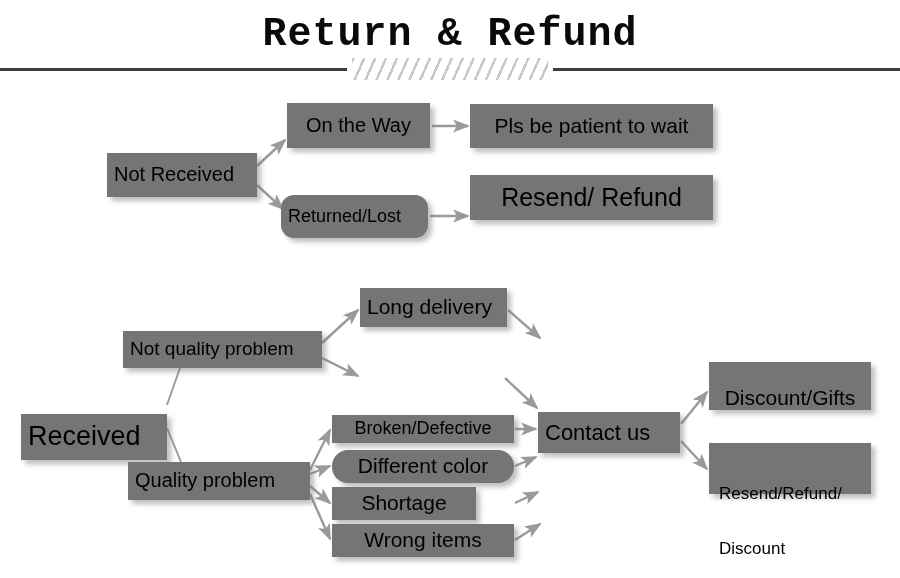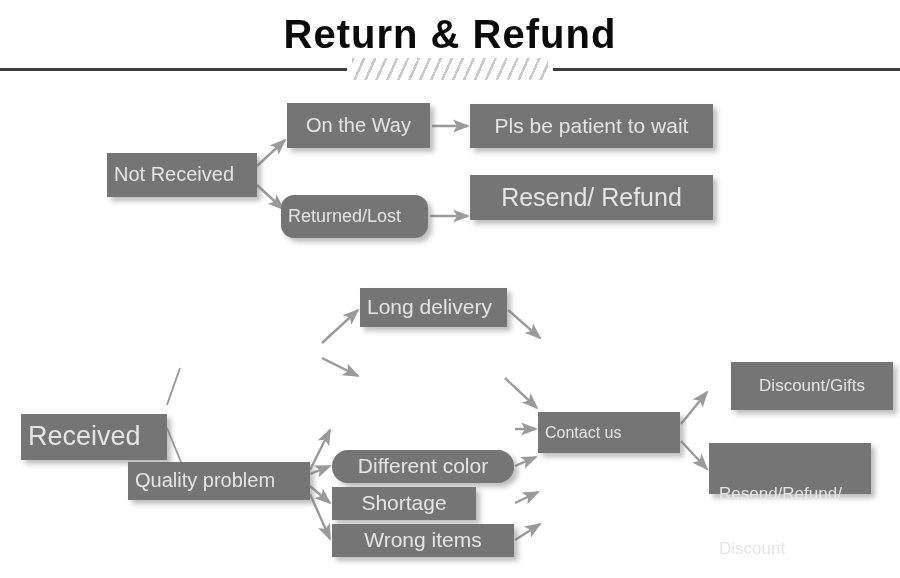--- a/index.html
+++ b/index.html
@@ -25,7 +25,7 @@
     top: 12px;
     width: 900px;
     text-align: center;
-    font-family: Liberation Sans, sans-serif;
+    font-family: Liberation Mono, monospace;
     font-size: 40px;
     font-weight: 700;
     letter-spacing: 1px;

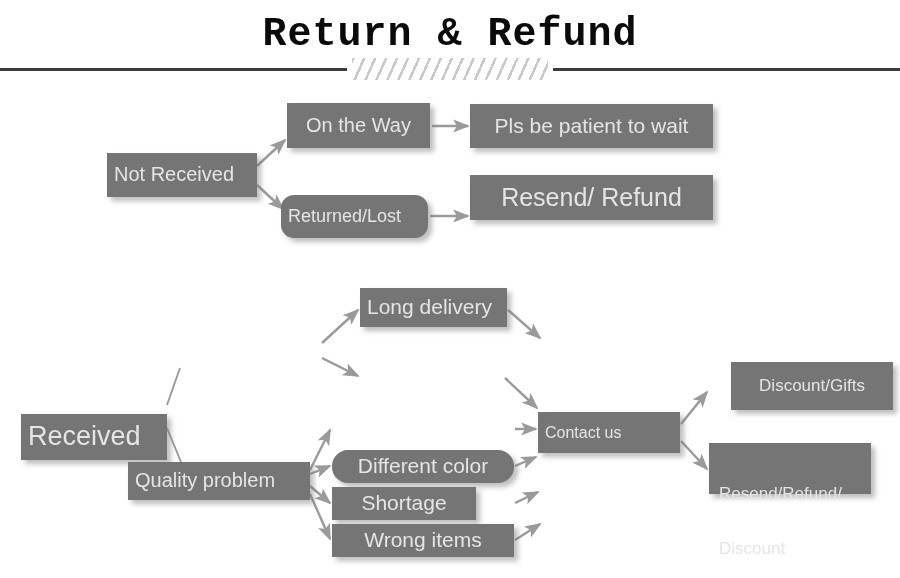--- a/index.html
+++ b/index.html
@@ -57,7 +57,7 @@
     position: absolute;
     box-sizing: border-box;
     background: #757575;
-    color: #e5e5e5;
+    color: #000000;
     display: flex;
     align-items: center;
     justify-content: center;

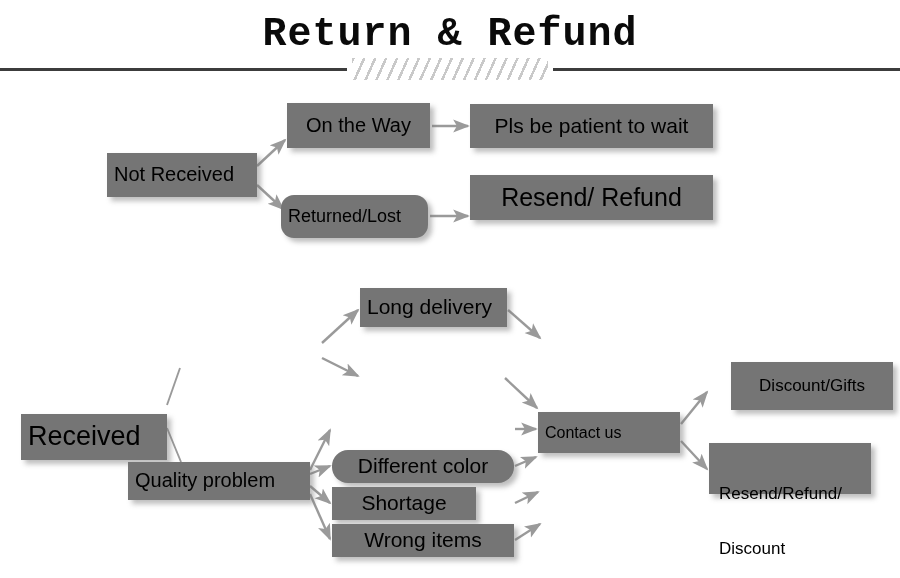--- a/index.html
+++ b/index.html
@@ -157,6 +157,9 @@
     <span>Received</span>
   </div>
 
+  <div class="box lead" style="left:123px; top:331px; width:199px; height:37px; font-size:19px;">
+    <span>Not quality problem</span>
+  </div>
 
   <div class="box lead" style="left:128px; top:462px; width:182px; height:38px; font-size:20px;">
     <span>Quality problem</span>

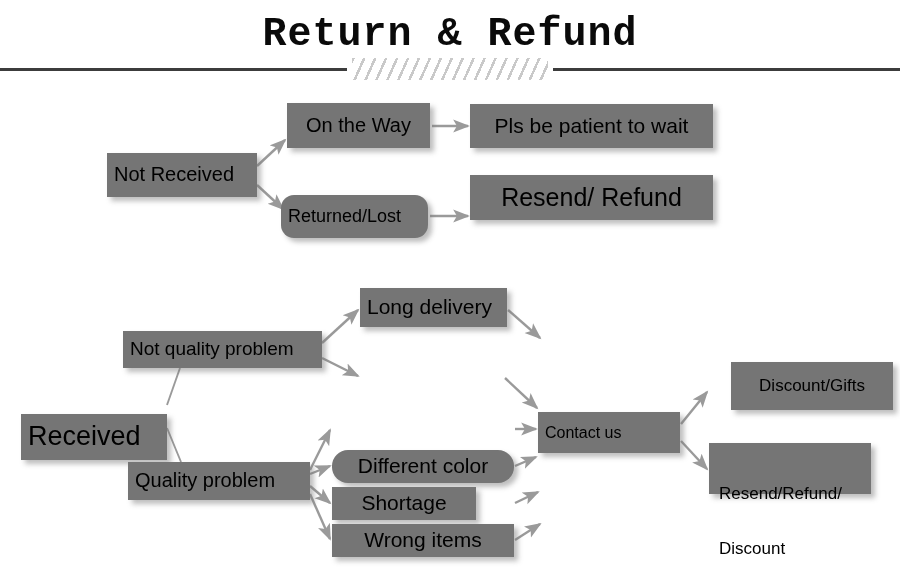--- a/index.html
+++ b/index.html
@@ -187,7 +187,7 @@
     <span>Contact us</span>
   </div>
 
-  <div class="box" style="left:731px; top:362px; width:162px; height:48px; font-size:17px;">
+  <div class="box" style="left:709px; top:362px; width:162px; height:48px; font-size:21px;align-items:flex-end;">
     <span>Discount/Gifts</span>
   </div>
 

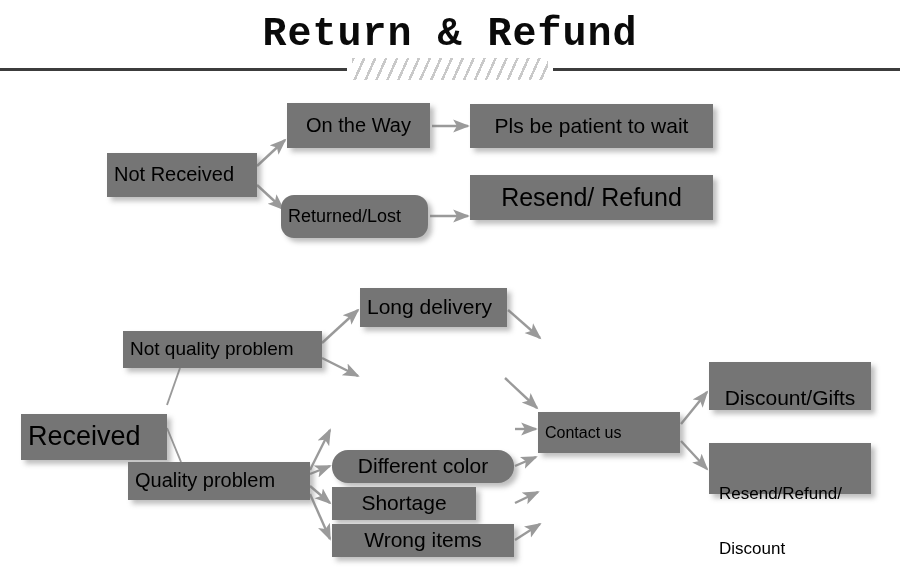--- a/index.html
+++ b/index.html
@@ -170,6 +170,9 @@
   </div>
 
 
+  <div class="box" style="left:332px; top:415px; width:182px; height:28px; font-size:18px;">
+    <span>Broken/Defective</span>
+  </div>
 
   <div class="box" style="left:332px; top:450px; width:182px; height:33px; font-size:21px;border-radius:16px;">
     <span>Different color</span>

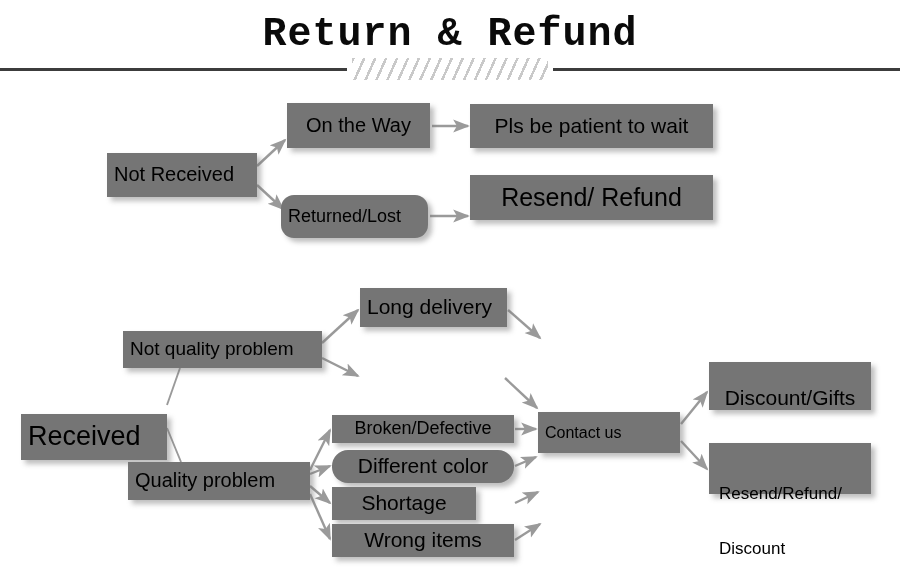--- a/index.html
+++ b/index.html
@@ -186,7 +186,7 @@
     <span>Wrong items</span>
   </div>
 
-  <div class="box lead" style="left:538px; top:412px; width:142px; height:41px; font-size:16px;">
+  <div class="box lead" style="left:538px; top:412px; width:142px; height:41px; font-size:22px;">
     <span>Contact us</span>
   </div>
 

